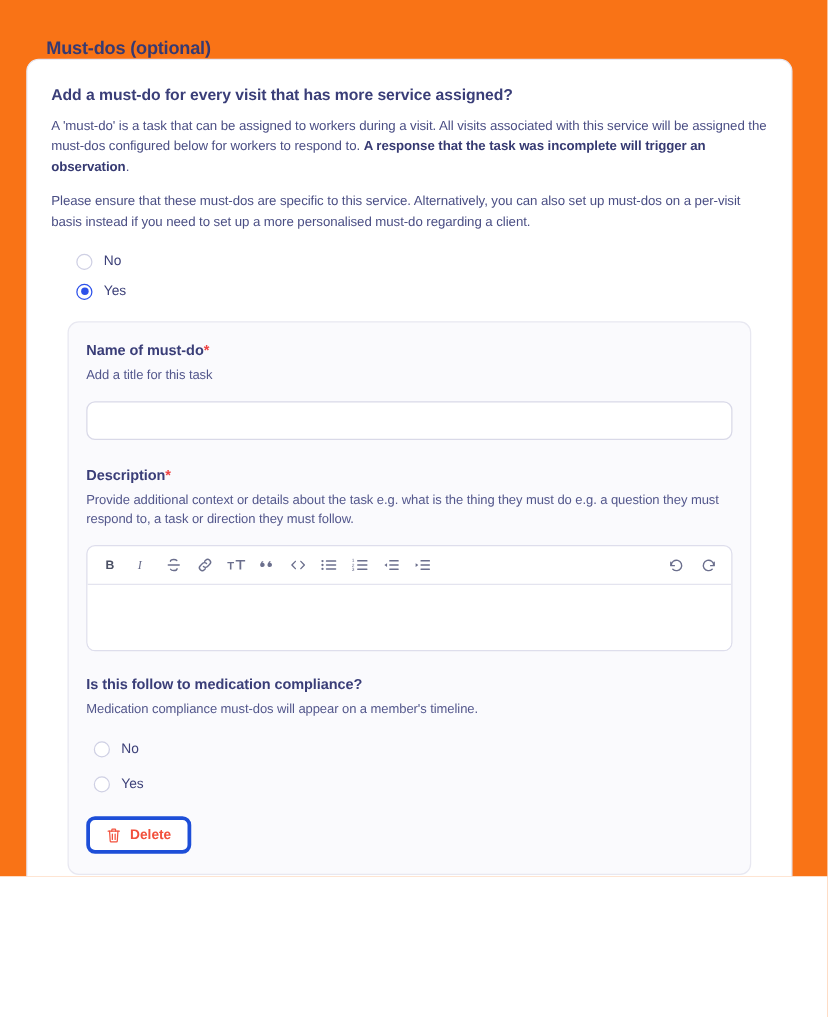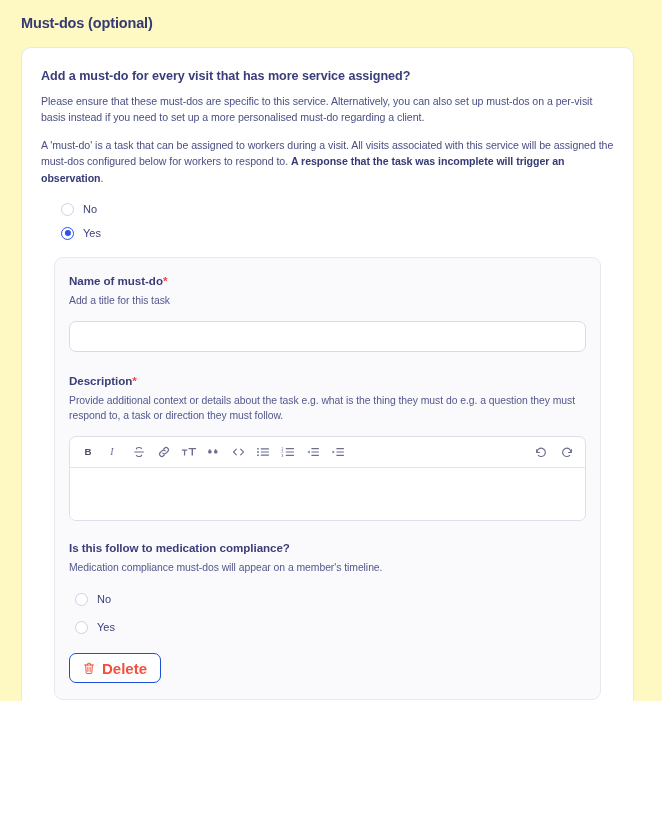--- a/index.html
+++ b/index.html
@@ -17,8 +17,8 @@
     width: 662px;
     height: 701px;
     position: relative;
-    background: #fef9c3;
-    padding: 0;
+    background: #f97316;
+    padding: 16px;
     overflow: hidden;
   }
 

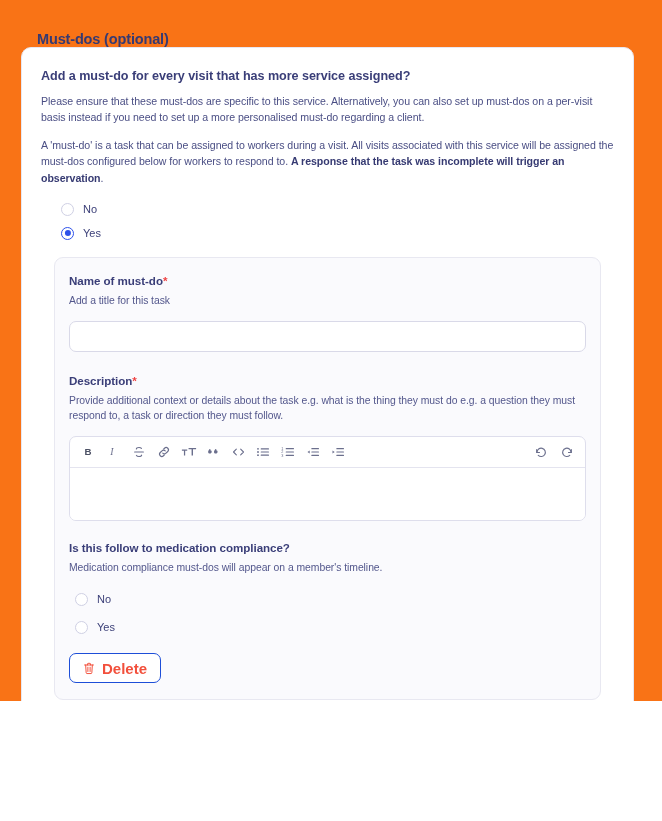--- a/index.html
+++ b/index.html
@@ -246,9 +246,9 @@
 
       <div class="section-question">Add a must-do for every visit that has more service assigned?</div>
 
+      <p class="para"><span>A 'must-do' is a task that can be assigned to workers during a visit. All visits associated with this service will be assigned the must-dos configured below for workers to respond to. </span><b>A response that the task was incomplete will trigger an observation</b><span>.</span></p>
+
       <p class="para">Please ensure that these must-dos are specific to this service. Alternatively, you can also set up must-dos on a per-visit basis instead if you need to set up a more personalised must-do regarding a client.</p>
-
-      <p class="para"><span>A 'must-do' is a task that can be assigned to workers during a visit. All visits associated with this service will be assigned the must-dos configured below for workers to respond to. </span><b>A response that the task was incomplete will trigger an observation</b><span>.</span></p>
 
       <div class="radio-row outer">
         <span class="radio"></span>

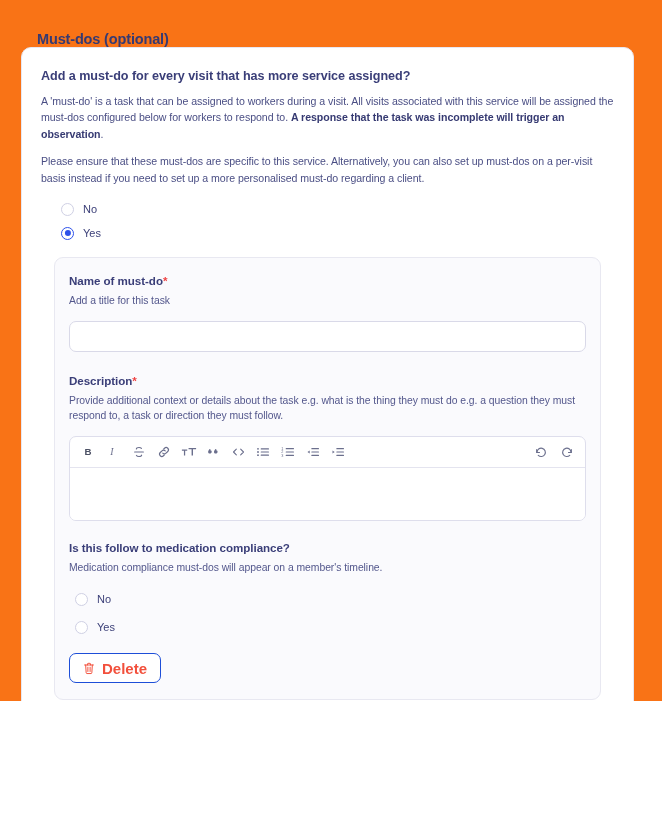--- a/index.html
+++ b/index.html
@@ -190,11 +190,11 @@
     height: 30px;
     padding: 0 13px;
     background: #ffffff;
-    border: 1px solid #1d4ed8;
+    border: 3px solid #1d4ed8;
     border-radius: 7px;
     color: #f2503c;
     font-family: "Liberation Sans", sans-serif;
-    font-size: 15px;
+    font-size: 11px;
     font-weight: bold;
     cursor: pointer;
   }

